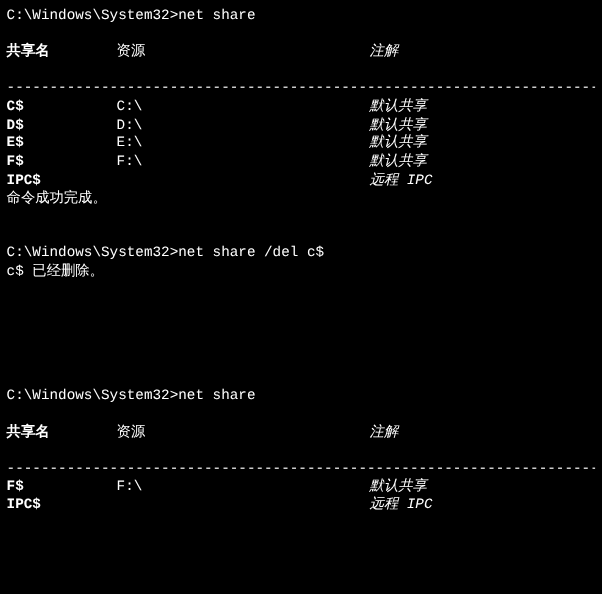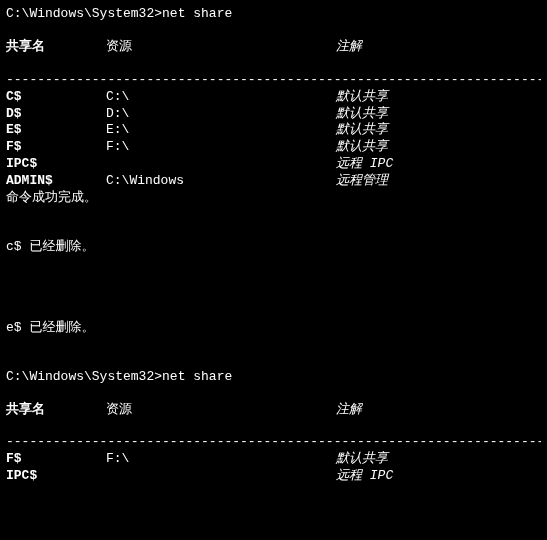--- a/index.html
+++ b/index.html
@@ -89,11 +89,6 @@
         <div class="col2"></div>
         <div class="col3">远程 IPC</div>
       </div>
-      <div class="row">
-        <div class="col1">ADMIN$</div>
-        <div class="col2">C:\Windows</div>
-        <div class="col3">远程管理</div>
-      </div>
     </div>
 
   <div class="line">命令成功完成。</div>

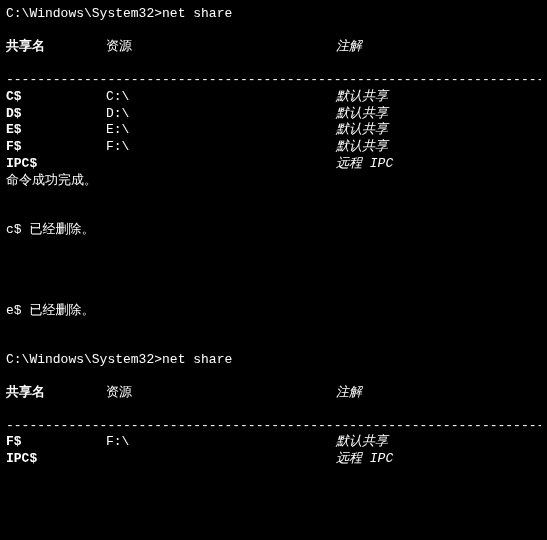--- a/index.html
+++ b/index.html
@@ -95,6 +95,7 @@
   <div class="blank"></div>
   <div class="blank"></div>
 
+  <div class="line">C:\Windows\System32&gt;net share /del c$</div>
   <div class="line">c$ 已经删除。</div>
   <div class="blank"></div>
   <div class="blank"></div>

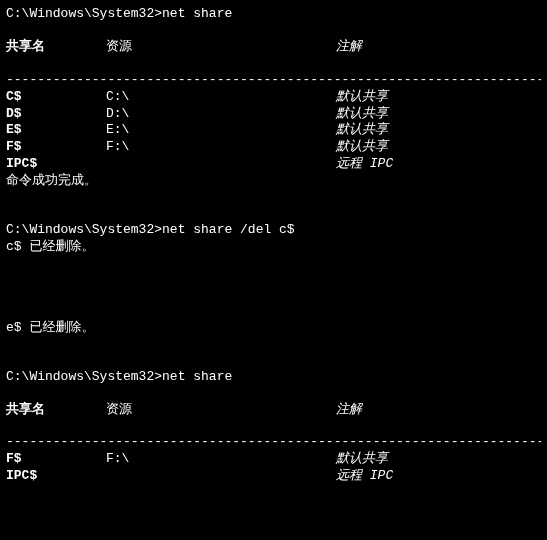--- a/index.html
+++ b/index.html
@@ -103,7 +103,6 @@
   <div class="blank"></div>
   <div class="blank"></div>
 
-  <div class="line">e$ 已经删除。</div>
   <div class="blank"></div>
   <div class="blank"></div>
 

